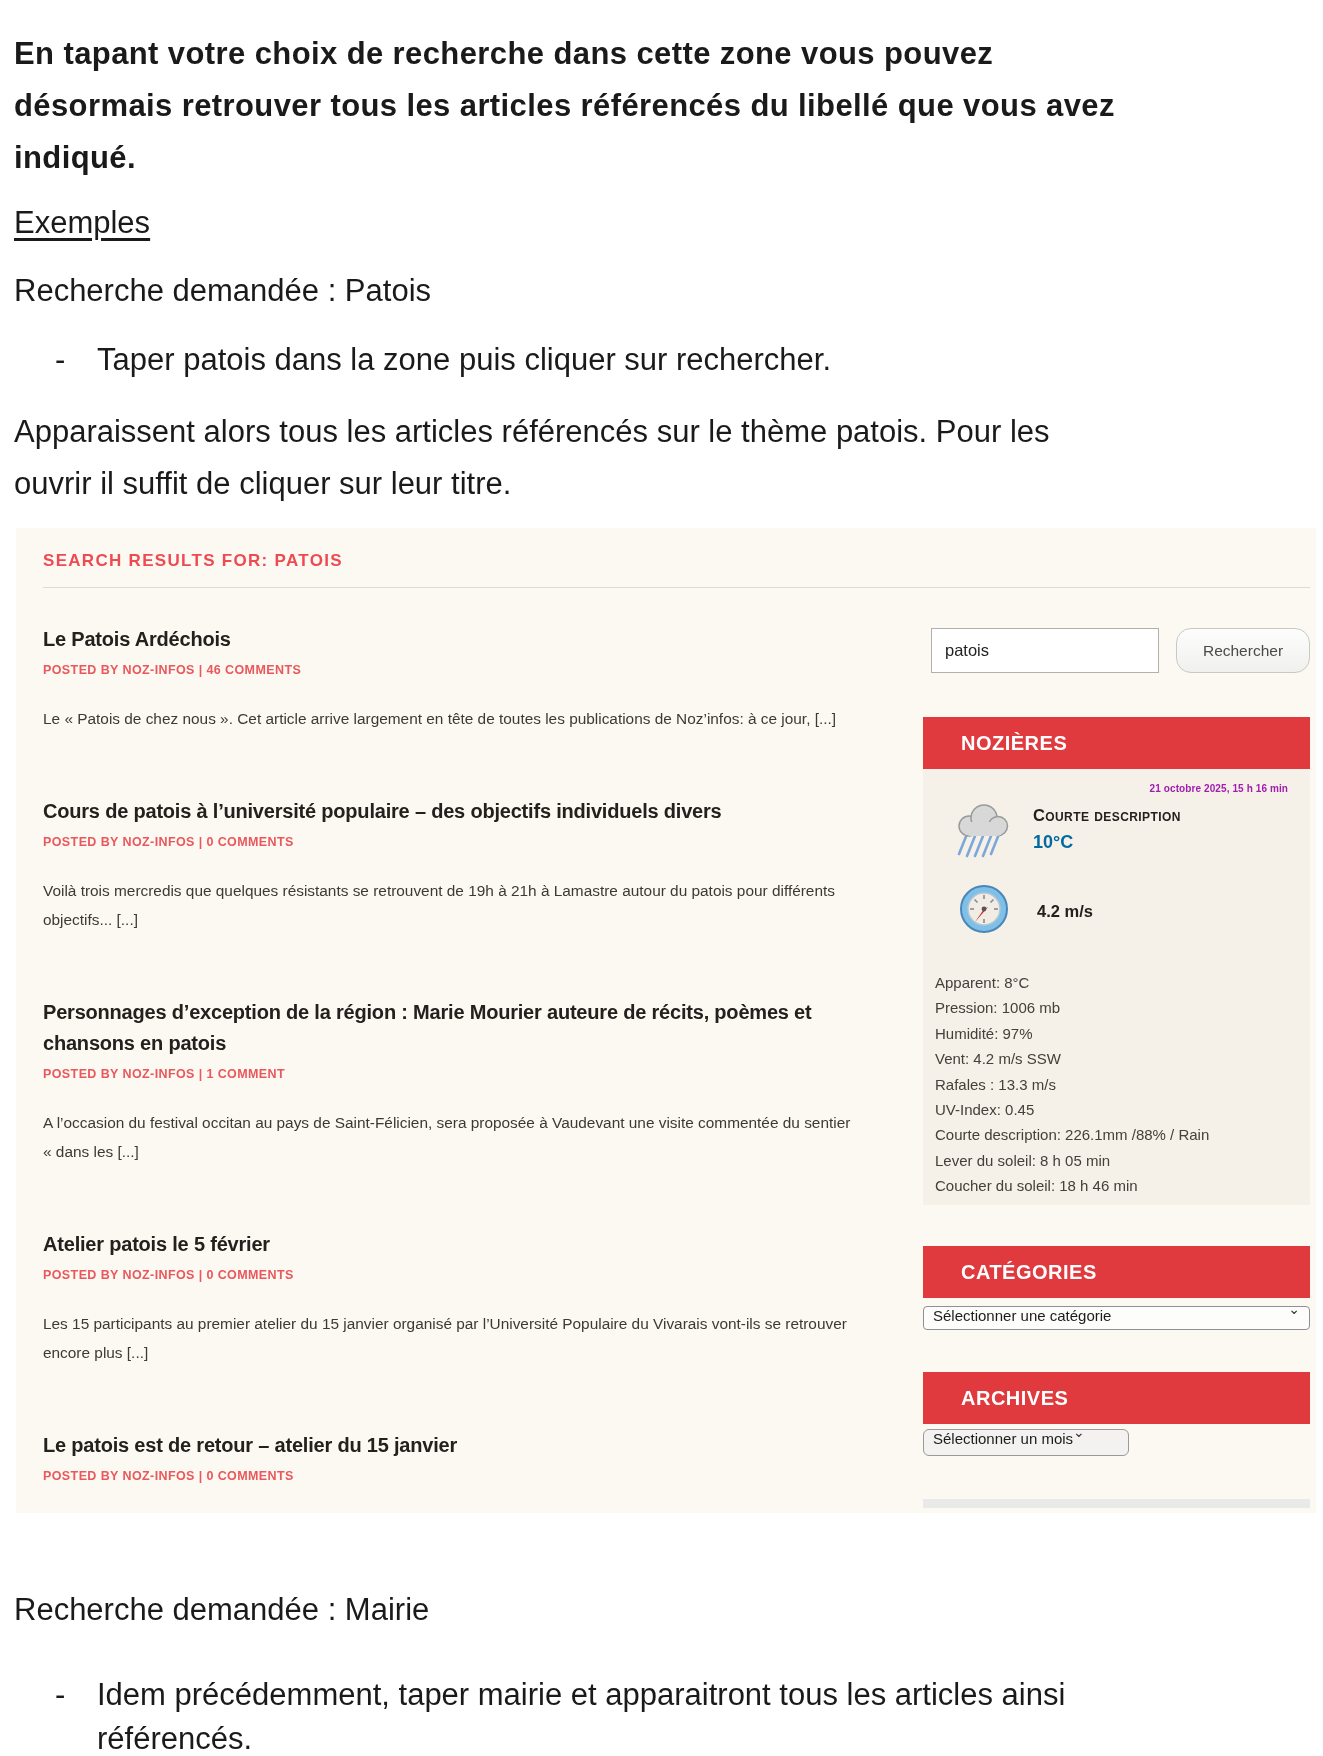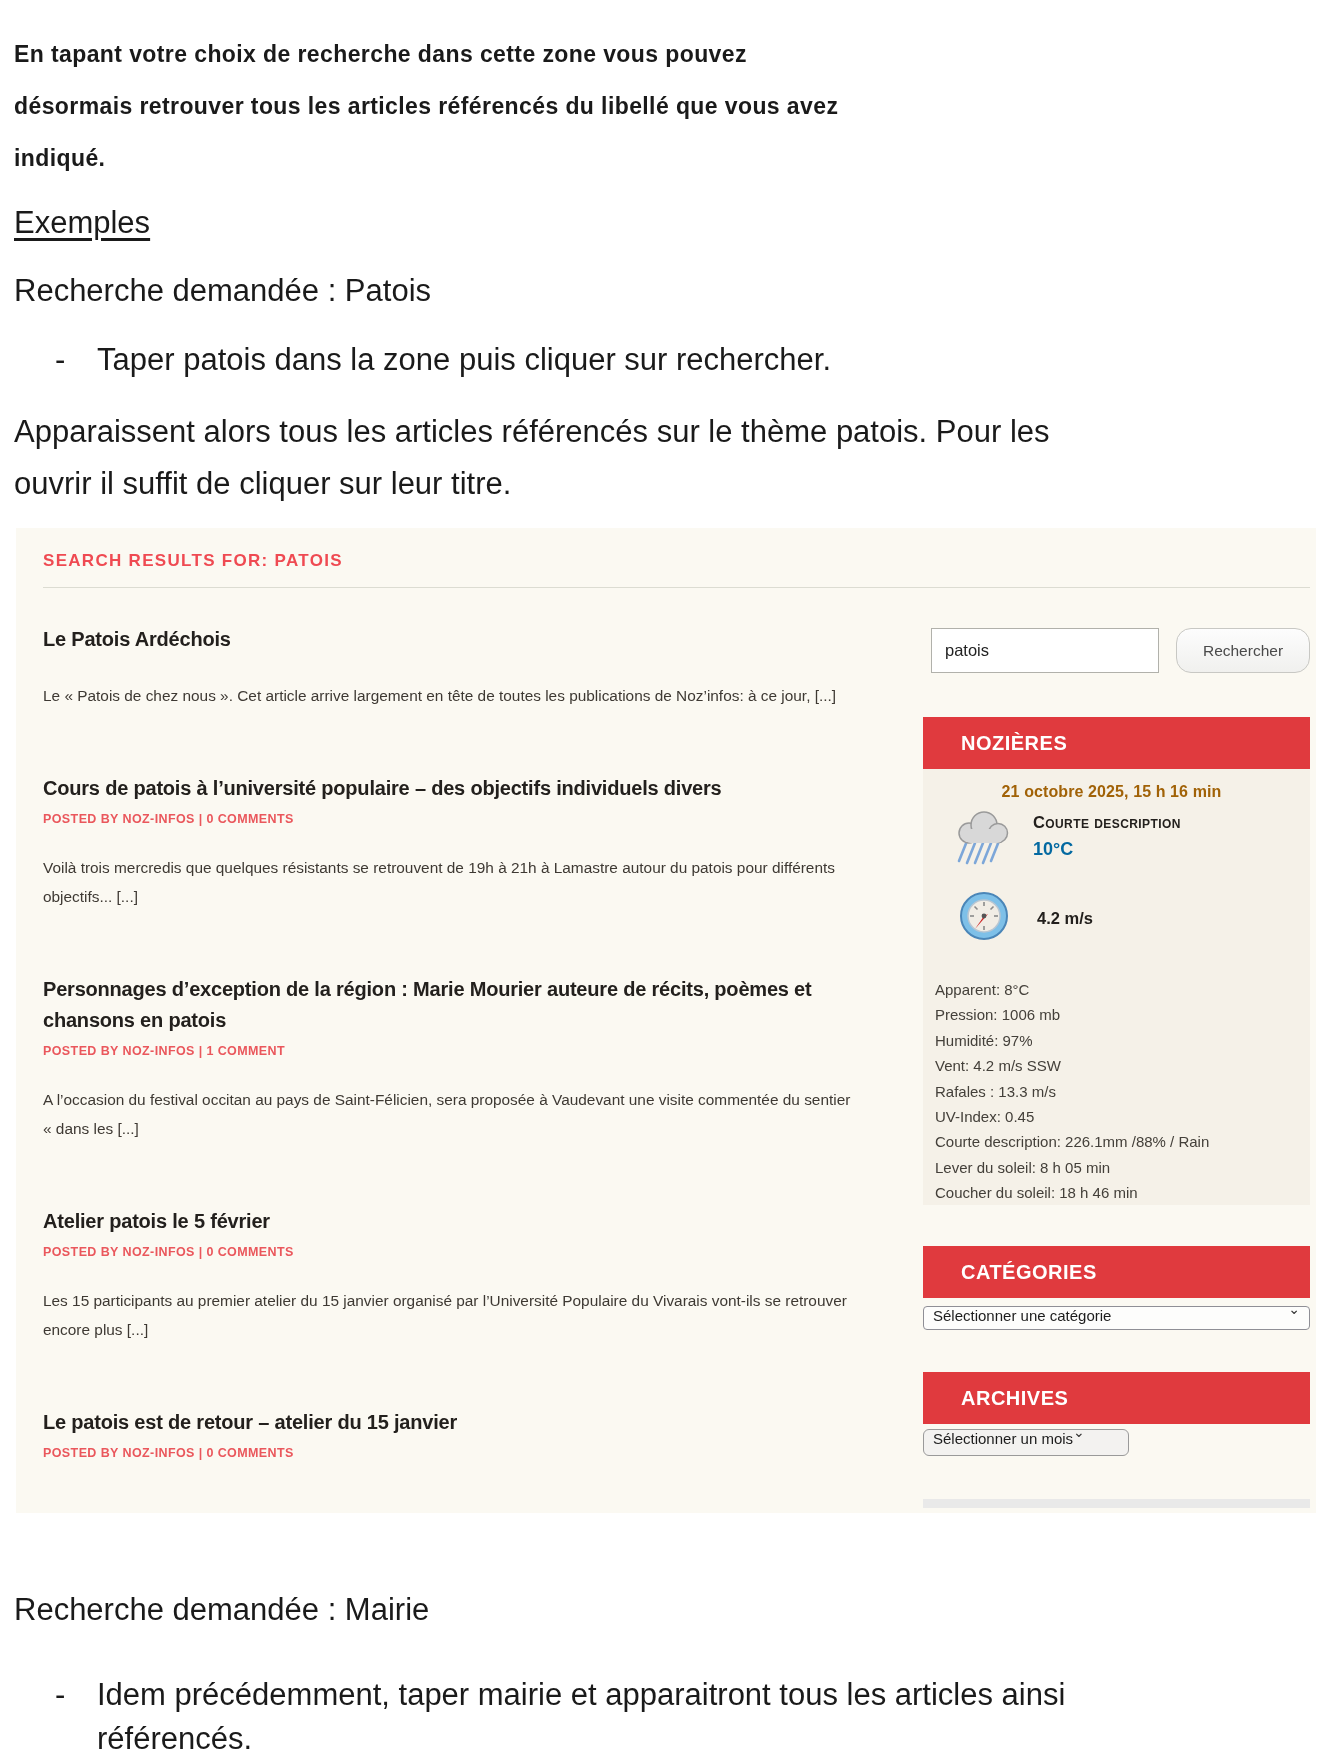--- a/index.html
+++ b/index.html
@@ -13,7 +13,7 @@
   
   .doc-top { margin:28px 0 0 14px; }
   .intro-line {
-    font-size:23px; font-weight:700; line-height:52px;
+    font-size:31px; font-weight:700; line-height:52px;
     letter-spacing:0.4px; white-space:nowrap;
   }
   .exemples {

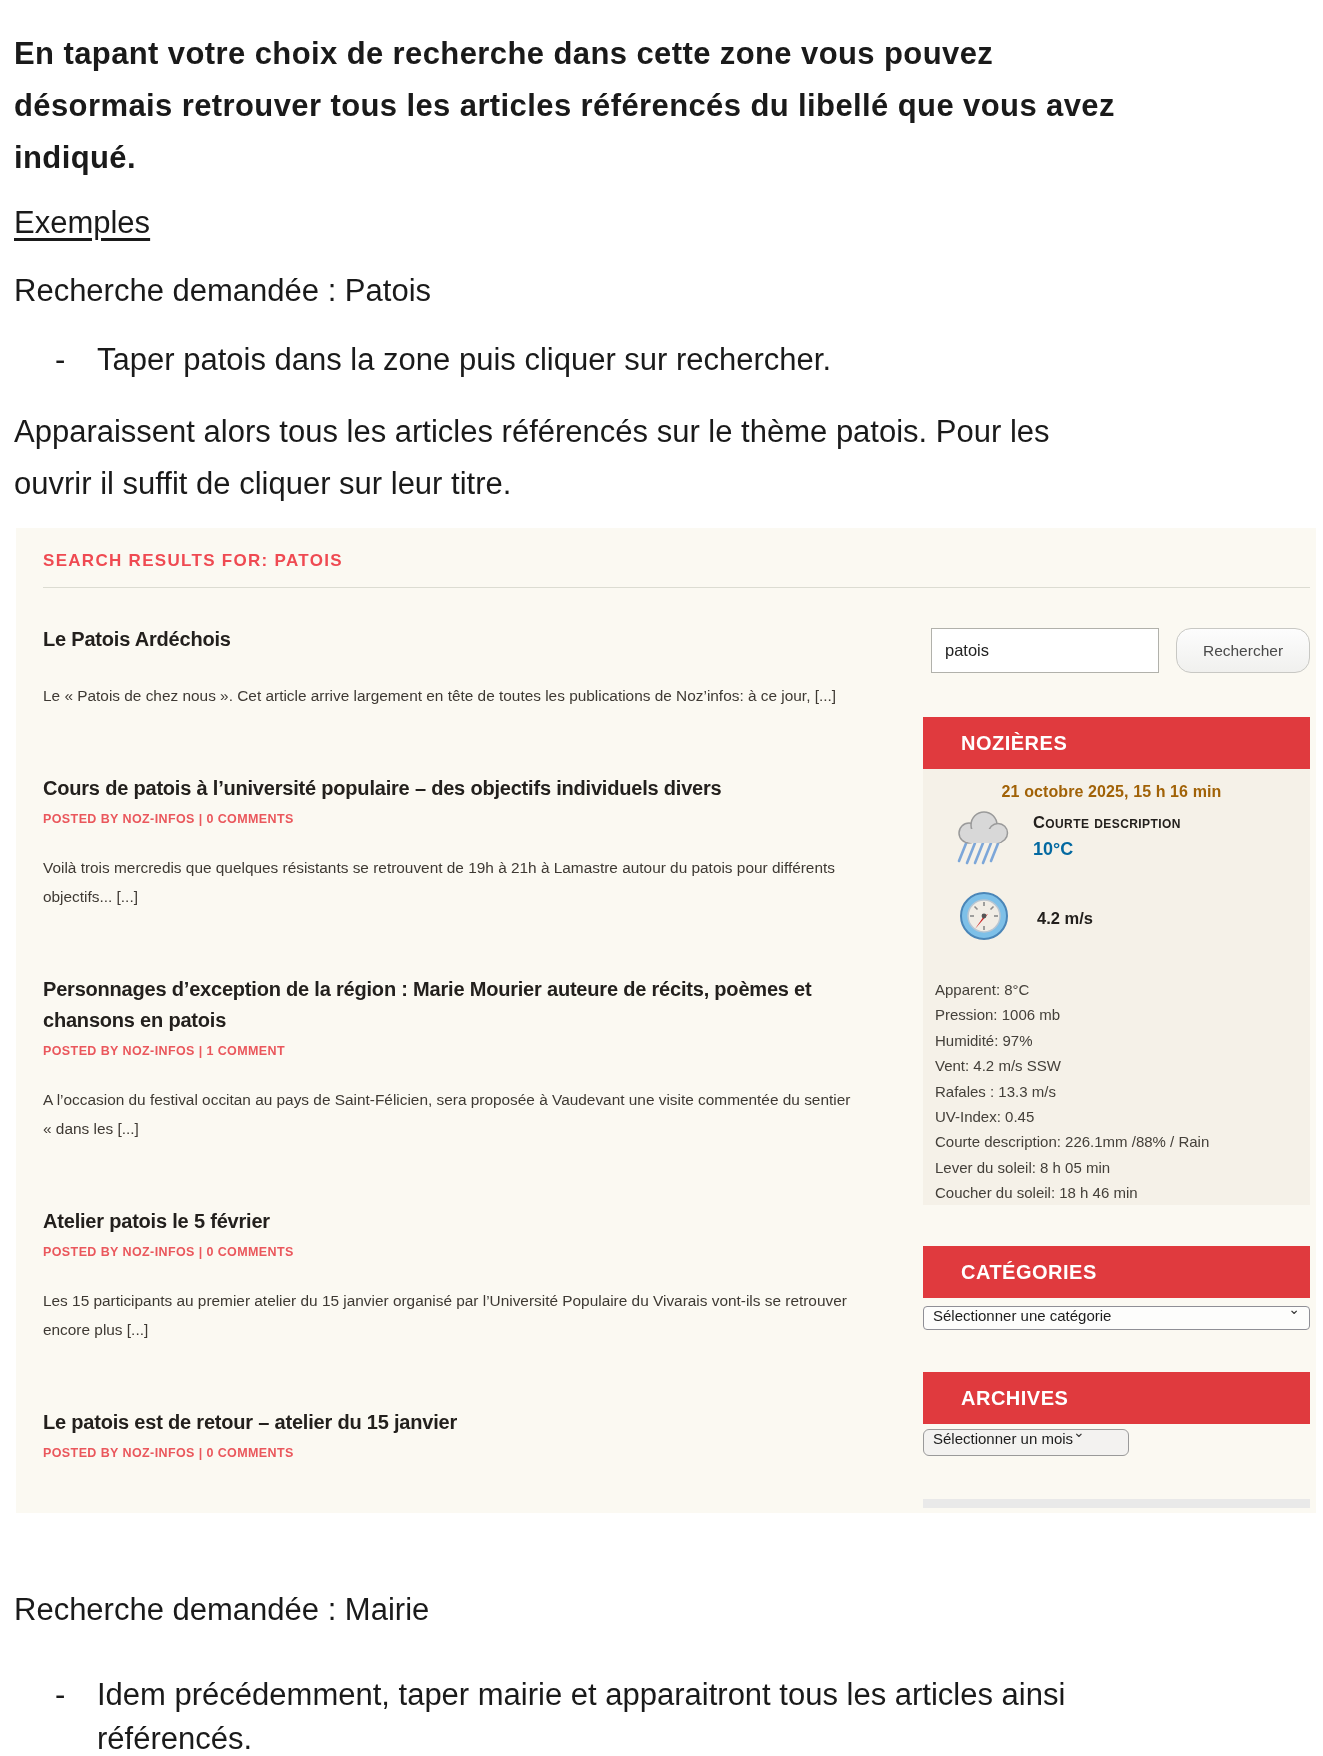--- a/index.html
+++ b/index.html
@@ -149,6 +149,7 @@
 
         <div class="article">
           <div class="article-title">Le Patois Ardéchois</div>
+          <div class="article-byline">POSTED BY NOZ-INFOS | 46 COMMENTS</div>
           <div class="article-excerpt">Le « Patois de chez nous ». Cet article arrive largement en tête de toutes les publications de Noz’infos: à ce jour, [...]</div>
         </div>
 

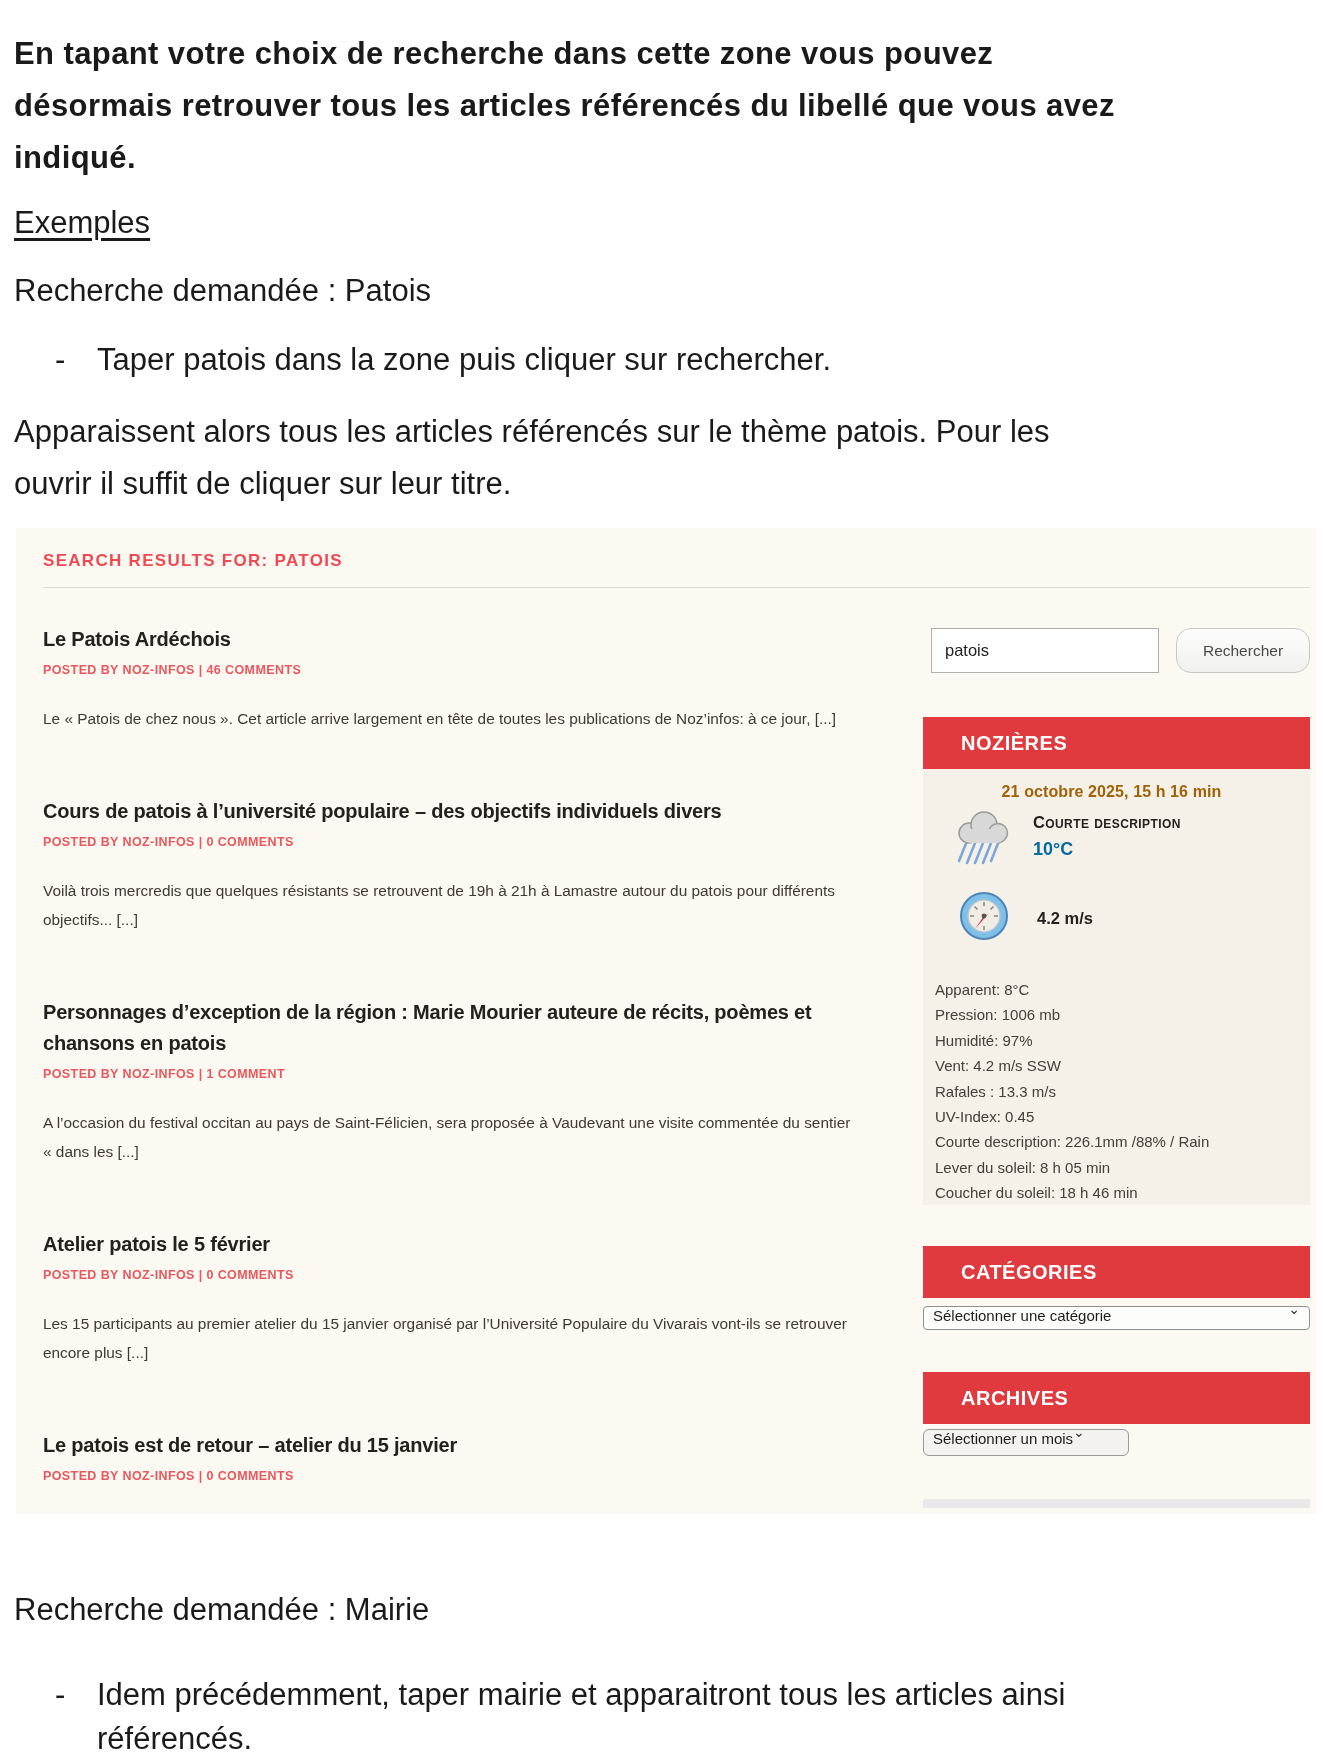--- a/index.html
+++ b/index.html
@@ -82,7 +82,7 @@
     padding:14px 22px 0 12px;
   }
   .weather-date {
-    text-align:center; font-size:16px; font-weight:700; color:#a16207;
+    text-align:right; font-size:10px; font-weight:700; color:#a21caf;
     letter-spacing:0.1px;
   }
   .weather-row1 { display:flex; margin-top:8px; margin-left:16px; gap:16px; }

